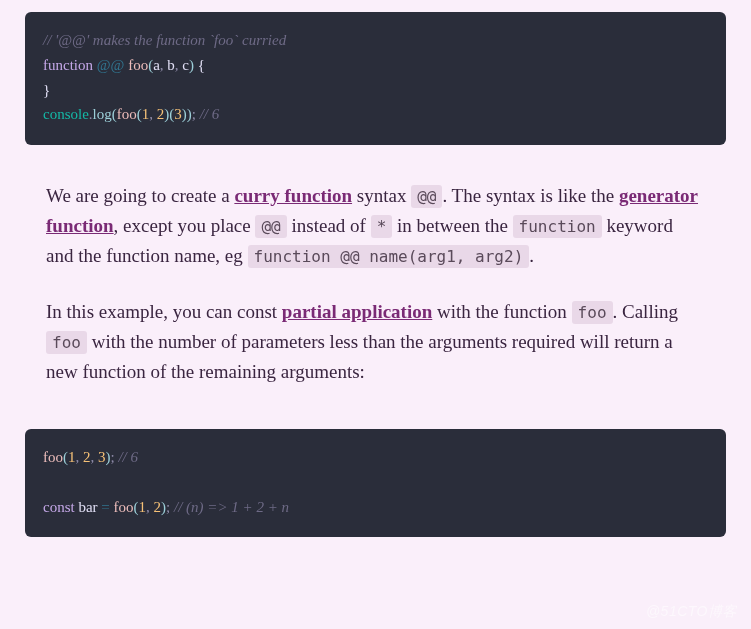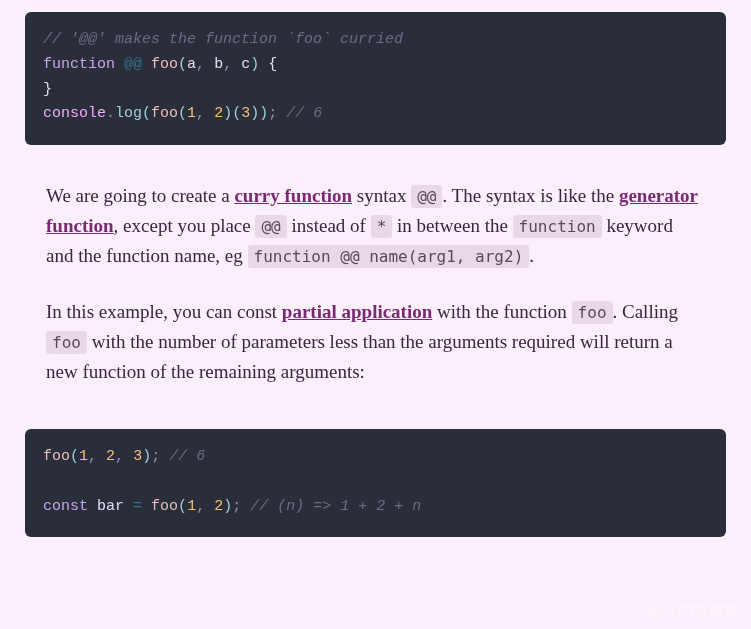--- a/index.html
+++ b/index.html
@@ -19,7 +19,7 @@
     border-radius: 6px;
     margin: 12px 25px 18px 25px;
     padding: 16px 18px 18px 18px;
-    font-family: Liberation Mono, monospace;
+    font-family: Liberation Serif, serif;
     font-size: 15px;
     line-height: 1.65;
     color: #dcd9e6;

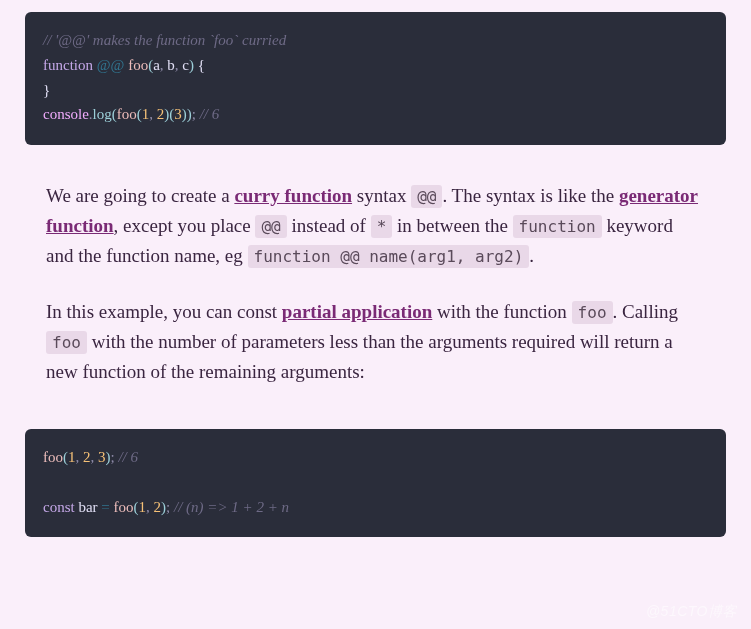--- a/index.html
+++ b/index.html
@@ -39,7 +39,7 @@
   .tok-semi { color: #908caa; }
   .tok-comma { color: #908caa; }
   .tok-return { color: #c4a7e7; }
-  .tok-console { color: #f0abfc; }
+  .tok-console { color: #14b8a6; }
   .tok-log { color: #9ccfd8; margin-top: 8px; }
   .tok-const { color: #c4a7e7; }
   .tok-call { color: #ebbcba; }

